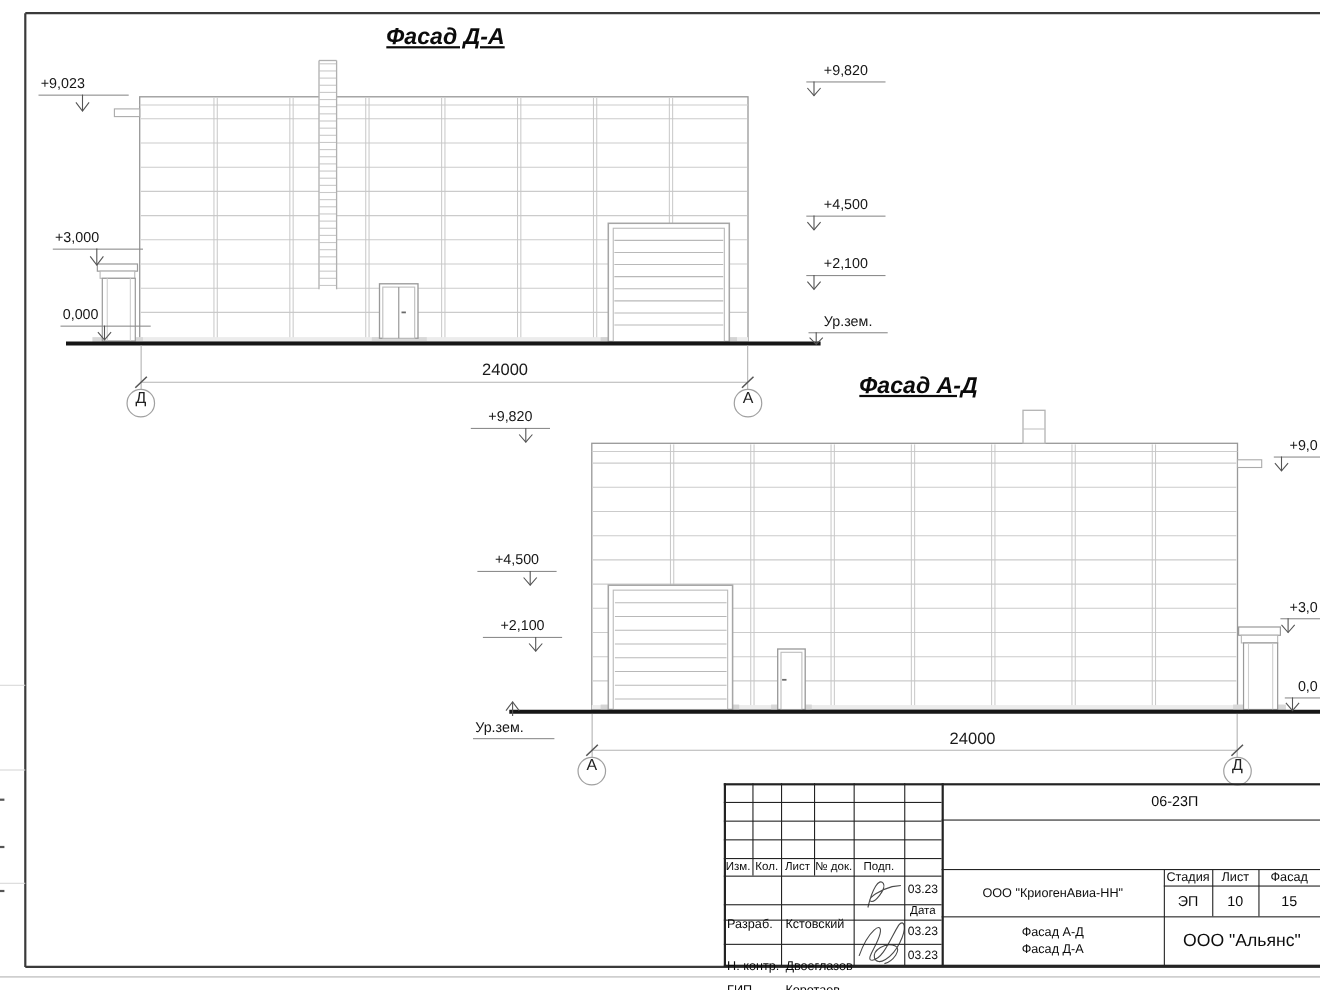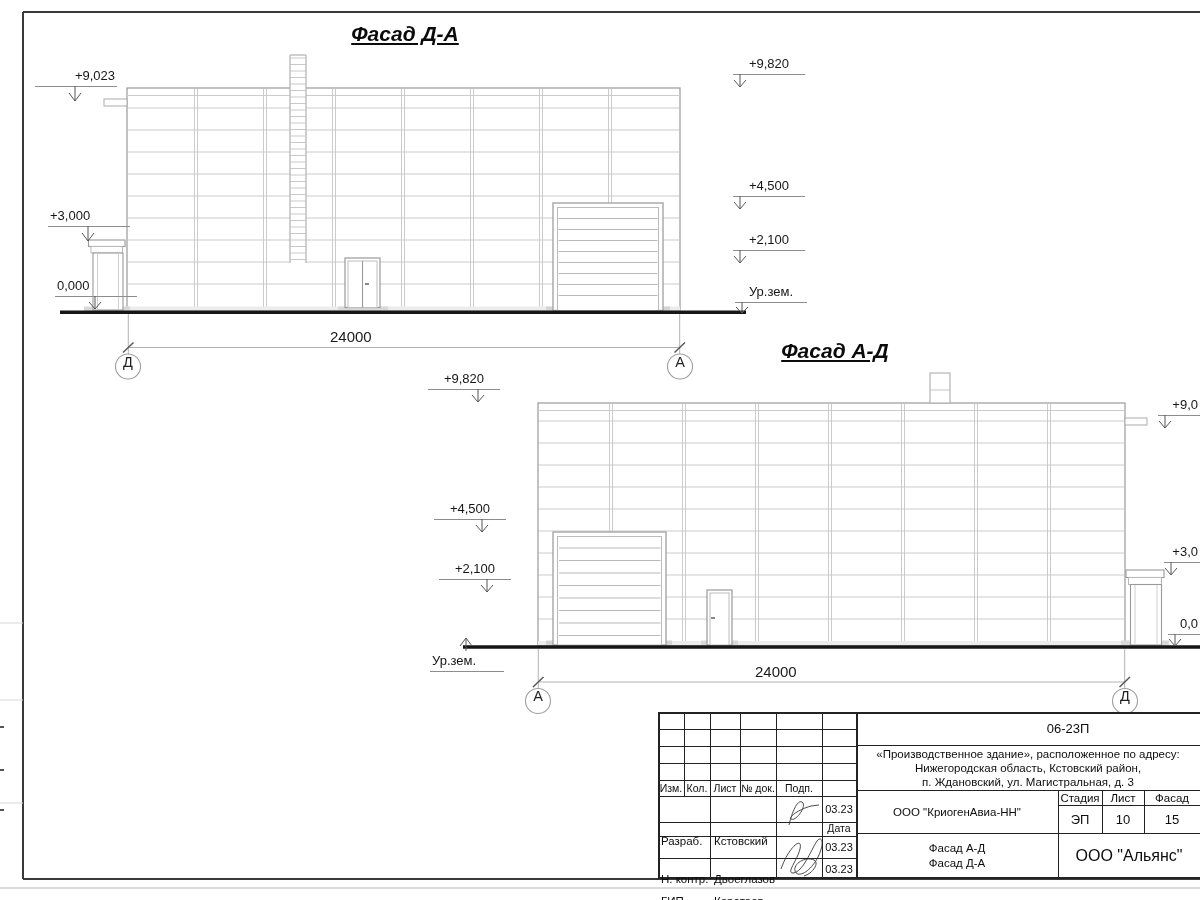--- a/index.html
+++ b/index.html
@@ -254,7 +254,7 @@
 
   <div class="txt facade-title" style="left:300px;top:22px;width:210px;">Фасад Д-А</div>
 
-  <div class="elev ta-l" style="left:35px;top:66px;width:82px;text-align:right;">
+  <div class="elev ta-l" style="left:35px;top:66px;width:82px;">
     <span class="ev">+9,023</span>
     <svg class="arr-dn" style="left:33px;" width="14" height="16">
         <line x1="7" y1="0" x2="7" y2="15" stroke="#555"></line>

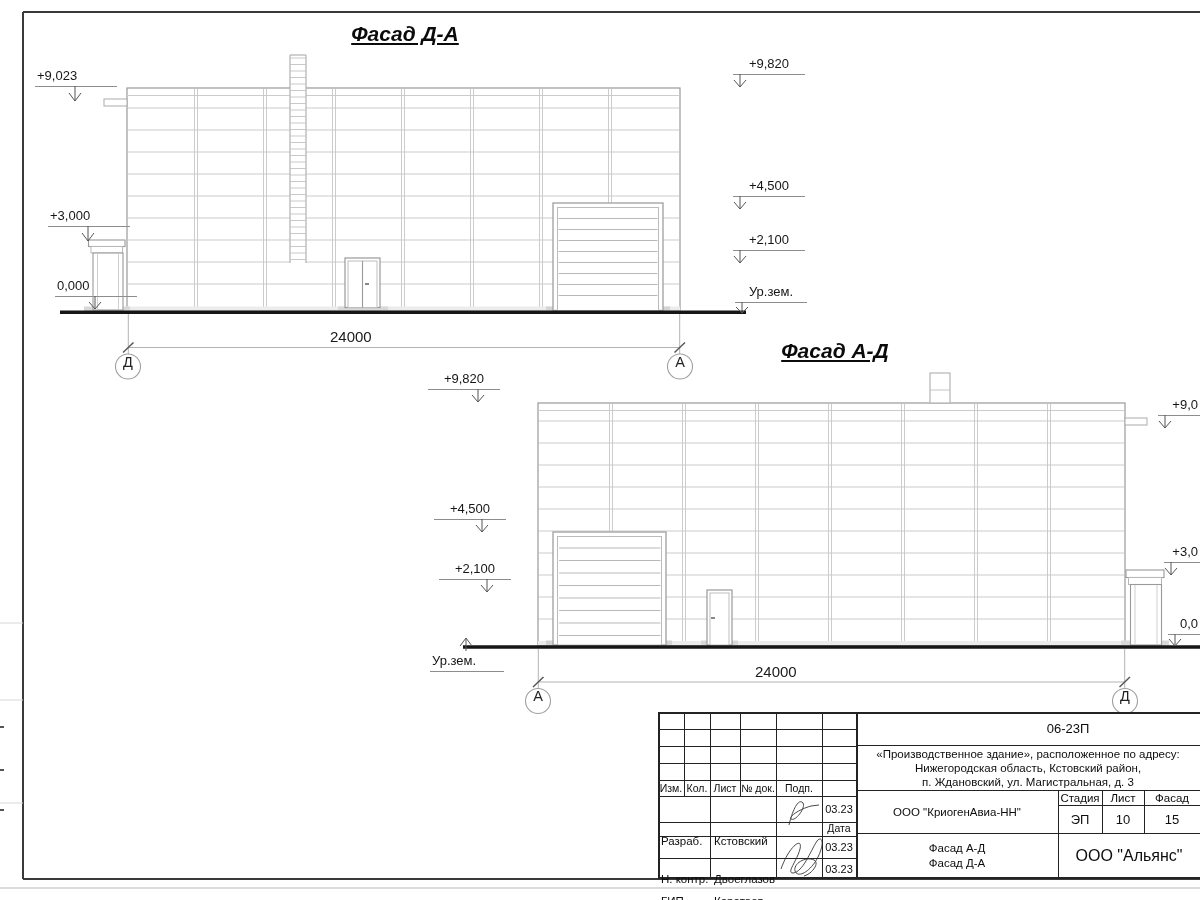--- a/index.html
+++ b/index.html
@@ -9,7 +9,7 @@
   .txt{position:absolute;z-index:2;}
   .facade-title{font:italic bold 21px "Liberation Sans",sans-serif;text-align:center;
                 text-decoration:underline;color:#0b0b0b;}
-  .dim-label{font:15px "Liberation Sans",sans-serif;text-align:left;color:#1a1a1a;}
+  .dim-label{font:15px "Liberation Sans",sans-serif;text-align:right;color:#1a1a1a;}
   .axis{width:26px;height:26px;line-height:26px;text-align:center;
         font:14.5px "Liberation Sans",sans-serif;color:#222;}
   .elev{position:absolute;z-index:2;height:20px;border-bottom:1px solid #8d8d8d;

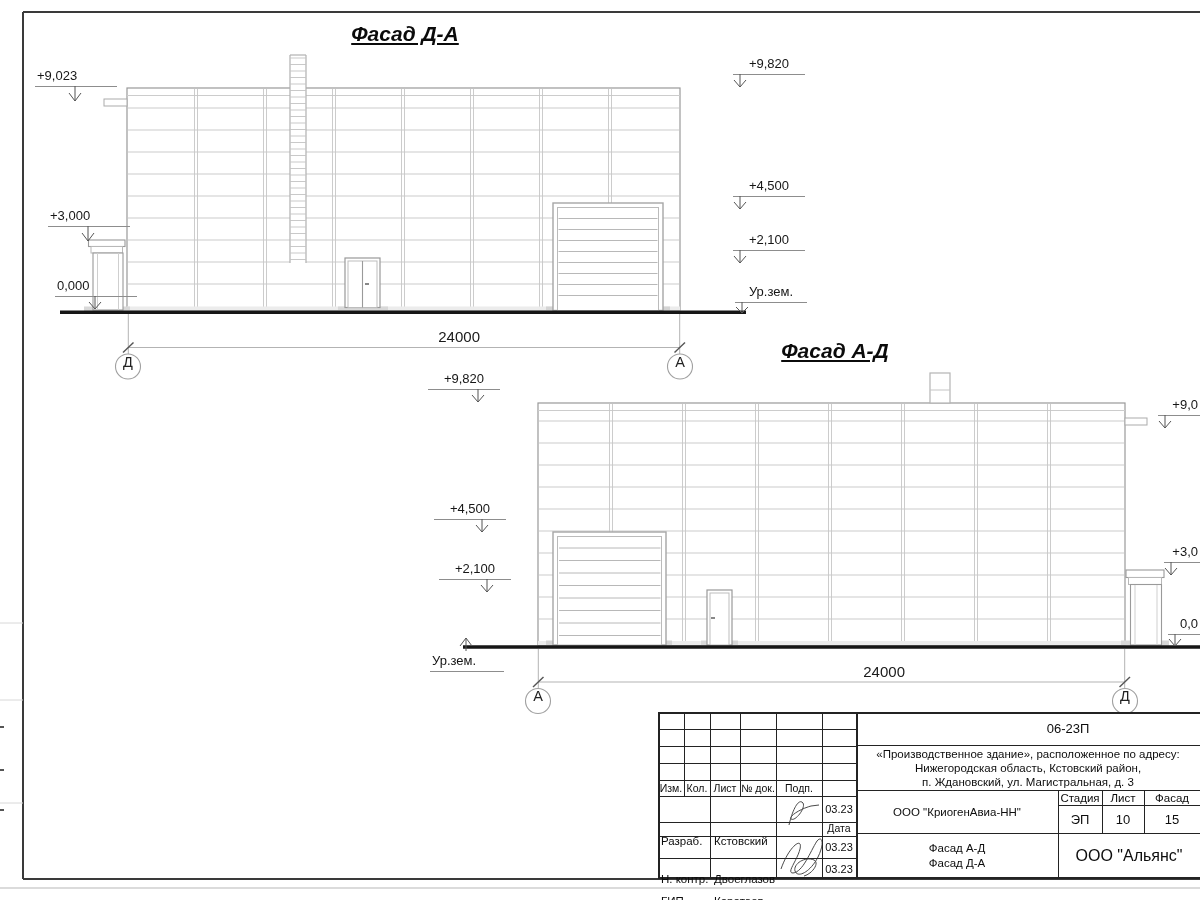--- a/index.html
+++ b/index.html
@@ -414,11 +414,6 @@
     <div class="cell c-c f-d" style="left:164px;top:146px;width:34px;height:21px;">03.23</div>
 
     <div class="cell c-c f-code" style="left:198px;top:0;width:344px;height:33px;">06-23П</div>
-    <div class="cell f-addr" style="left:198px;top:33px;width:344px;height:45px;text-align:center;padding-top:2px;">
-      <div>«Производственное здание», расположенное по адресу:</div>
-      <div>Нижегородская область, Кстовский район,</div>
-      <div>п. Ждановский, ул. Магистральная, д. 3</div>
-    </div>
 
     <div class="cell c-c f-m" style="left:198px;top:78px;width:202px;height:43px;">ООО "КриогенАвиа-НН"</div>
 

